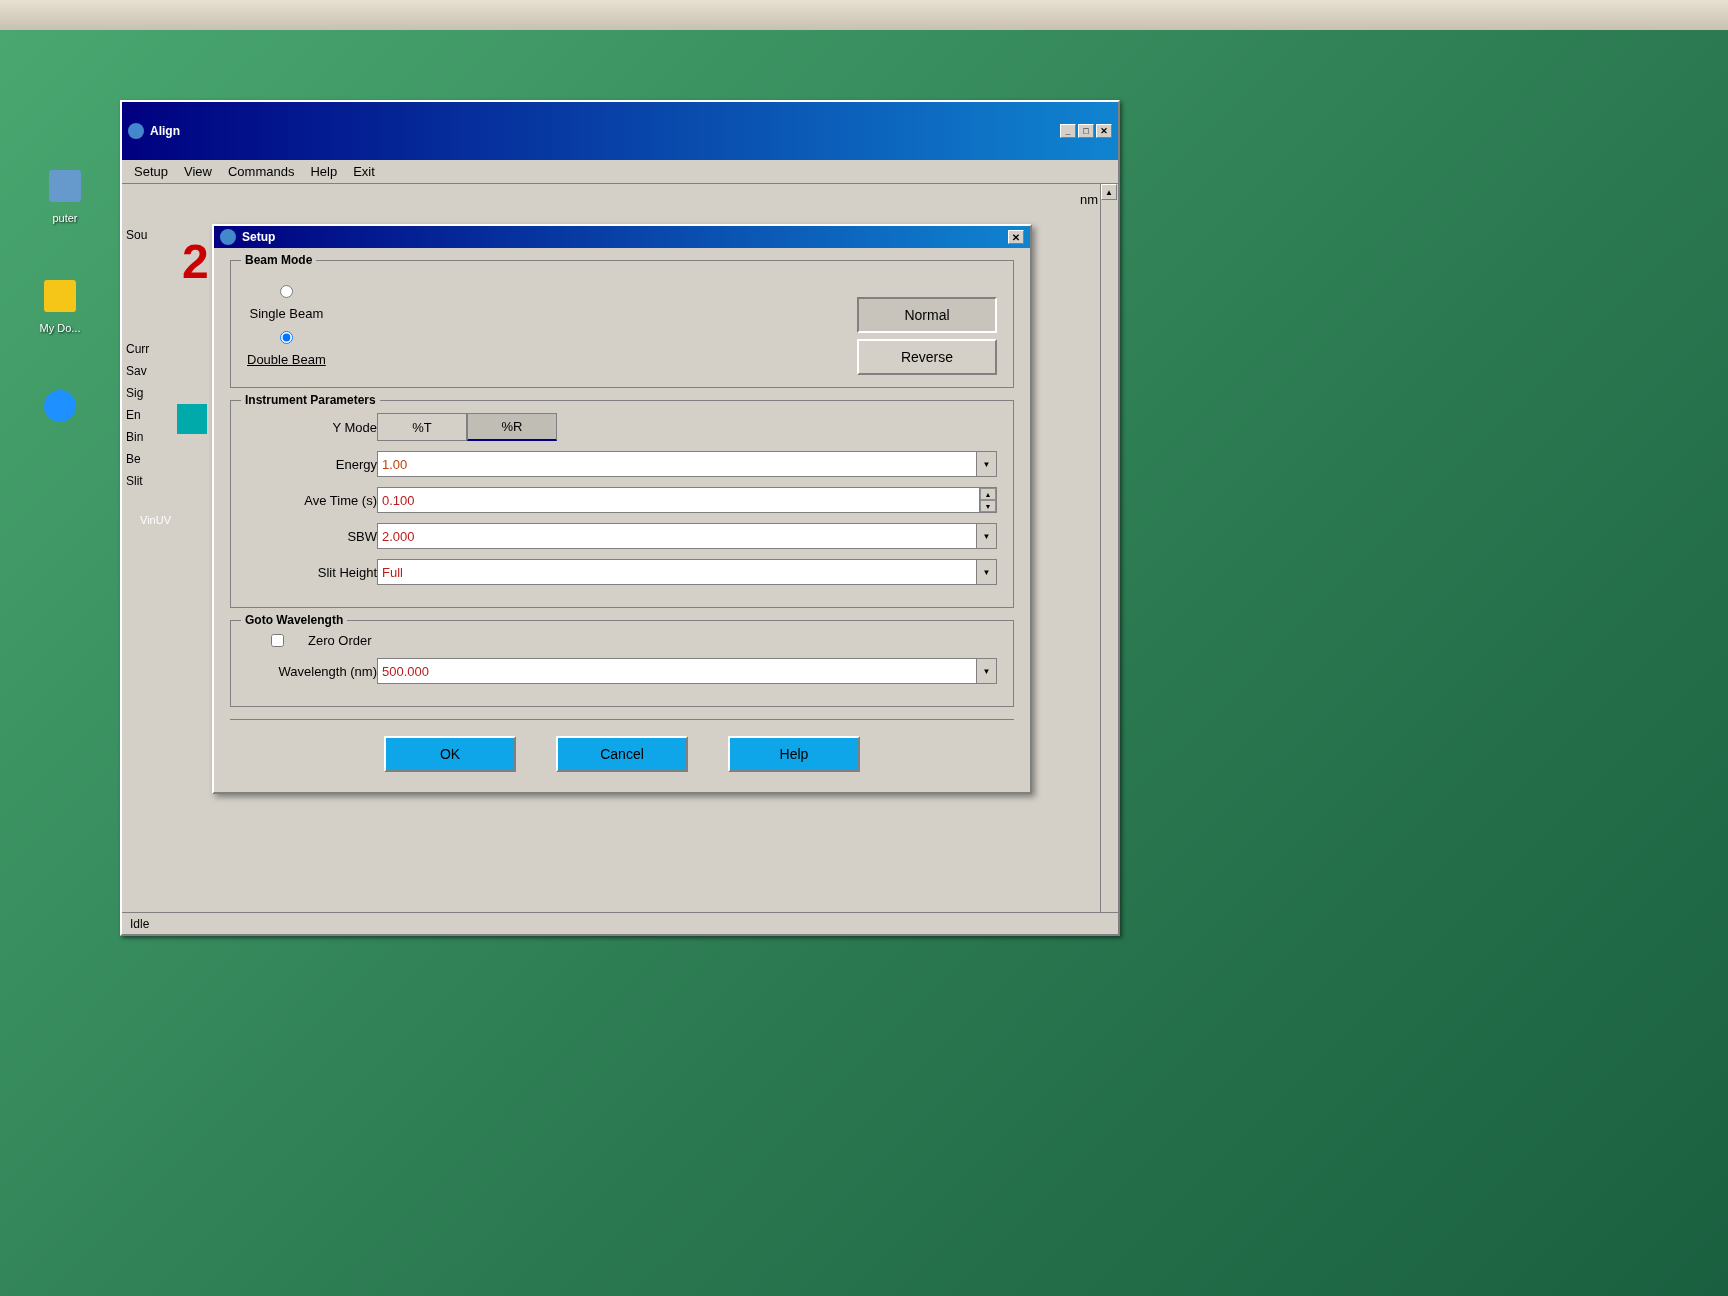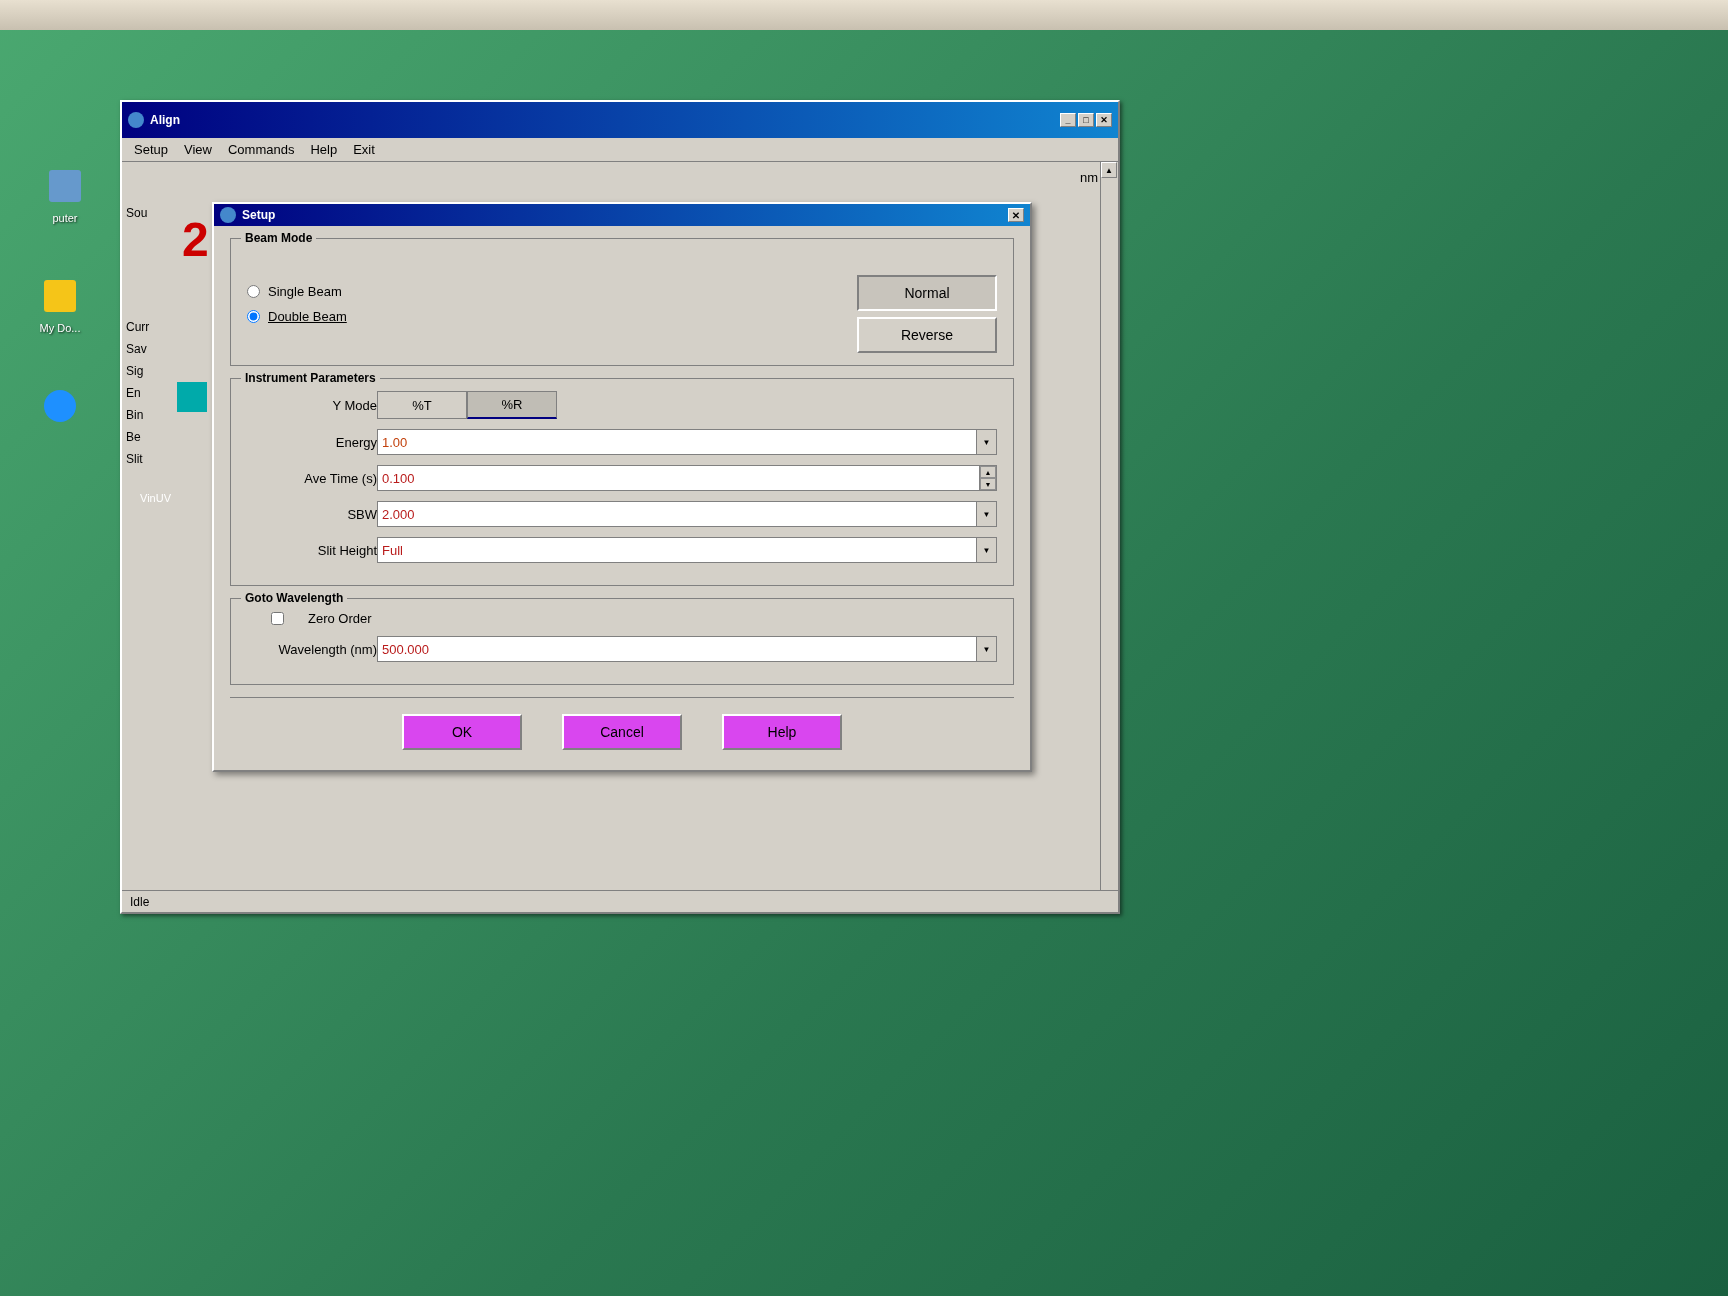--- a/index.html
+++ b/index.html
@@ -57,7 +57,7 @@
     .align-titlebar {
       background: linear-gradient(to right, #000080, #1084d0);
       color: white;
-      padding: 10px 6px;
+      padding: 21px 6px;
       display: flex;
       align-items: center;
       justify-content: space-between;

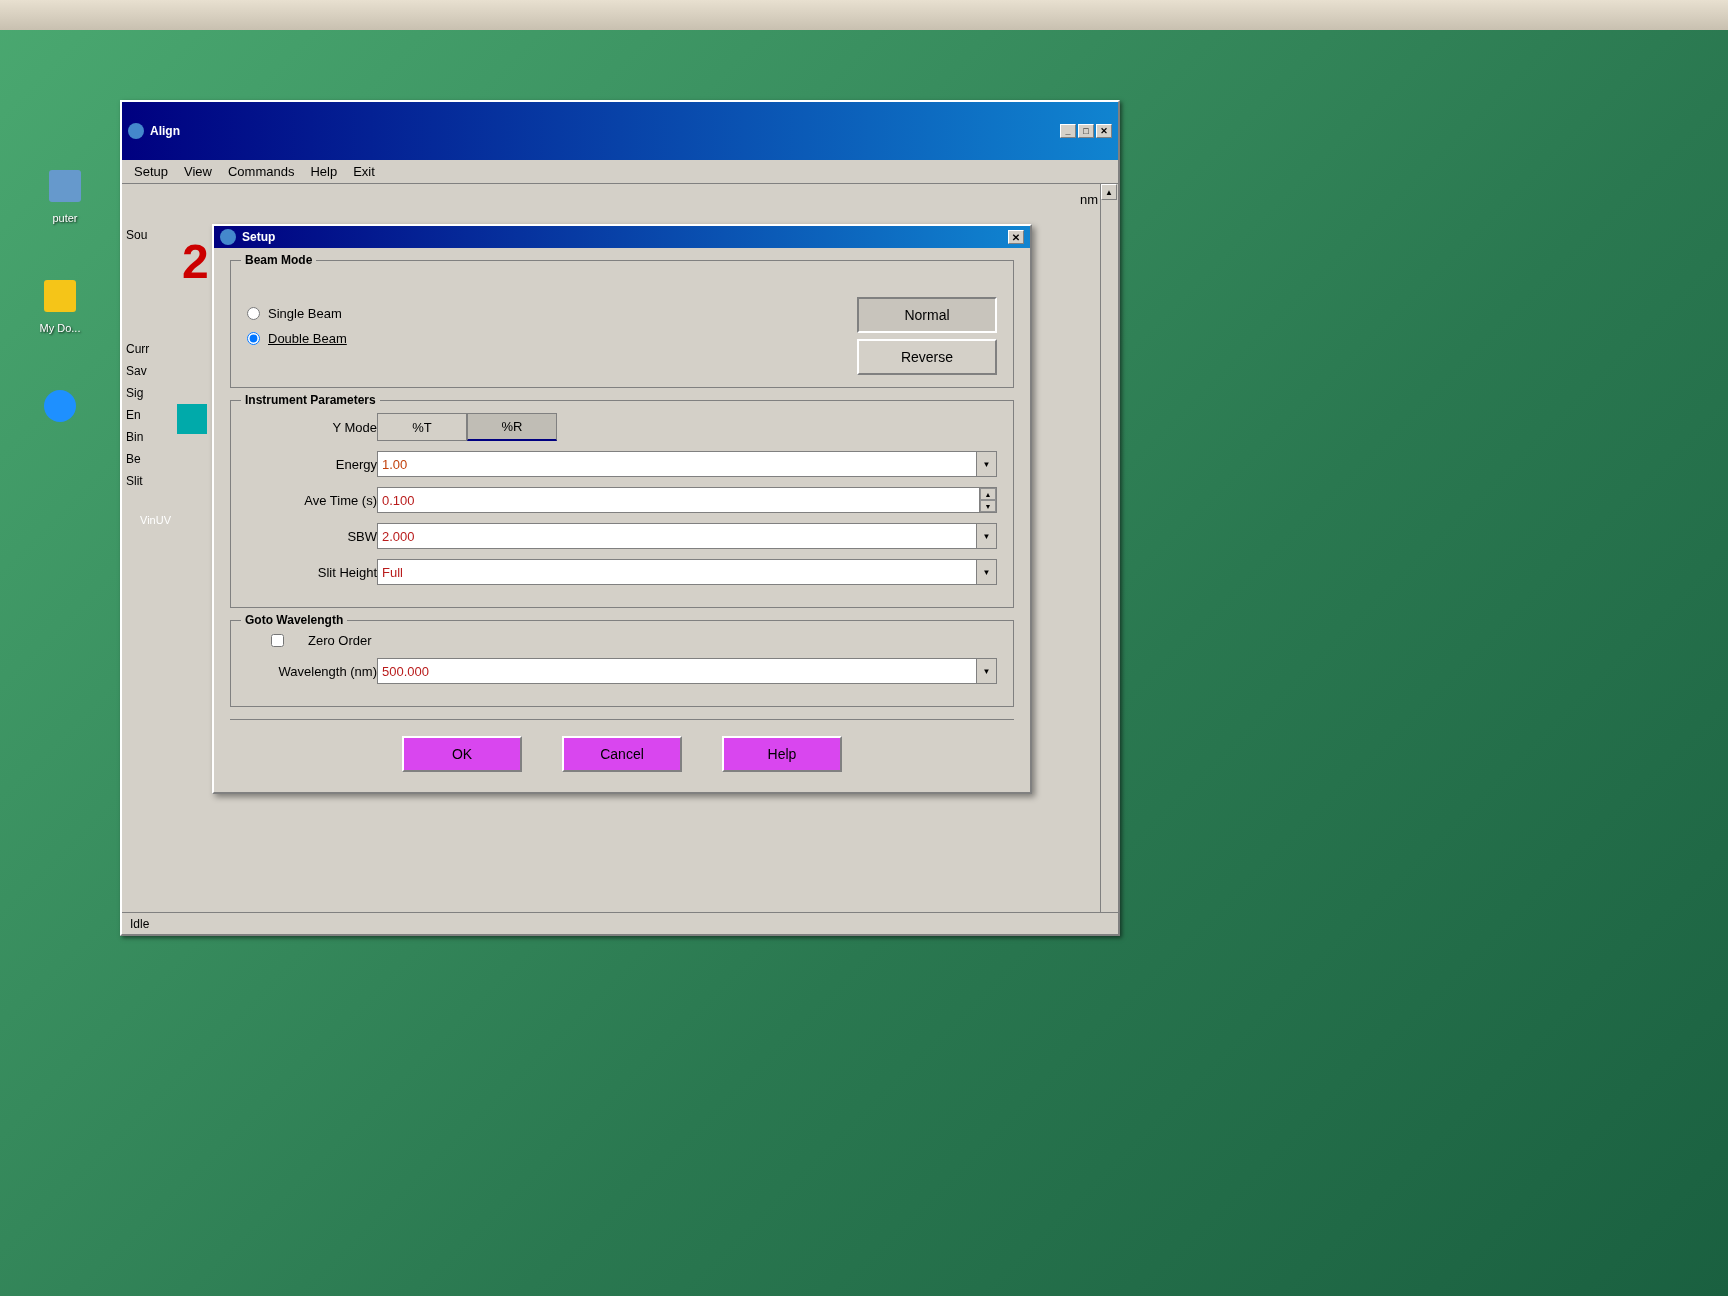--- a/index.html
+++ b/index.html
@@ -212,6 +212,7 @@
       align-items: center;
       gap: 8px;
       font-size: 13px;
+      flex-direction: column;
     }
 
     .radio-input {

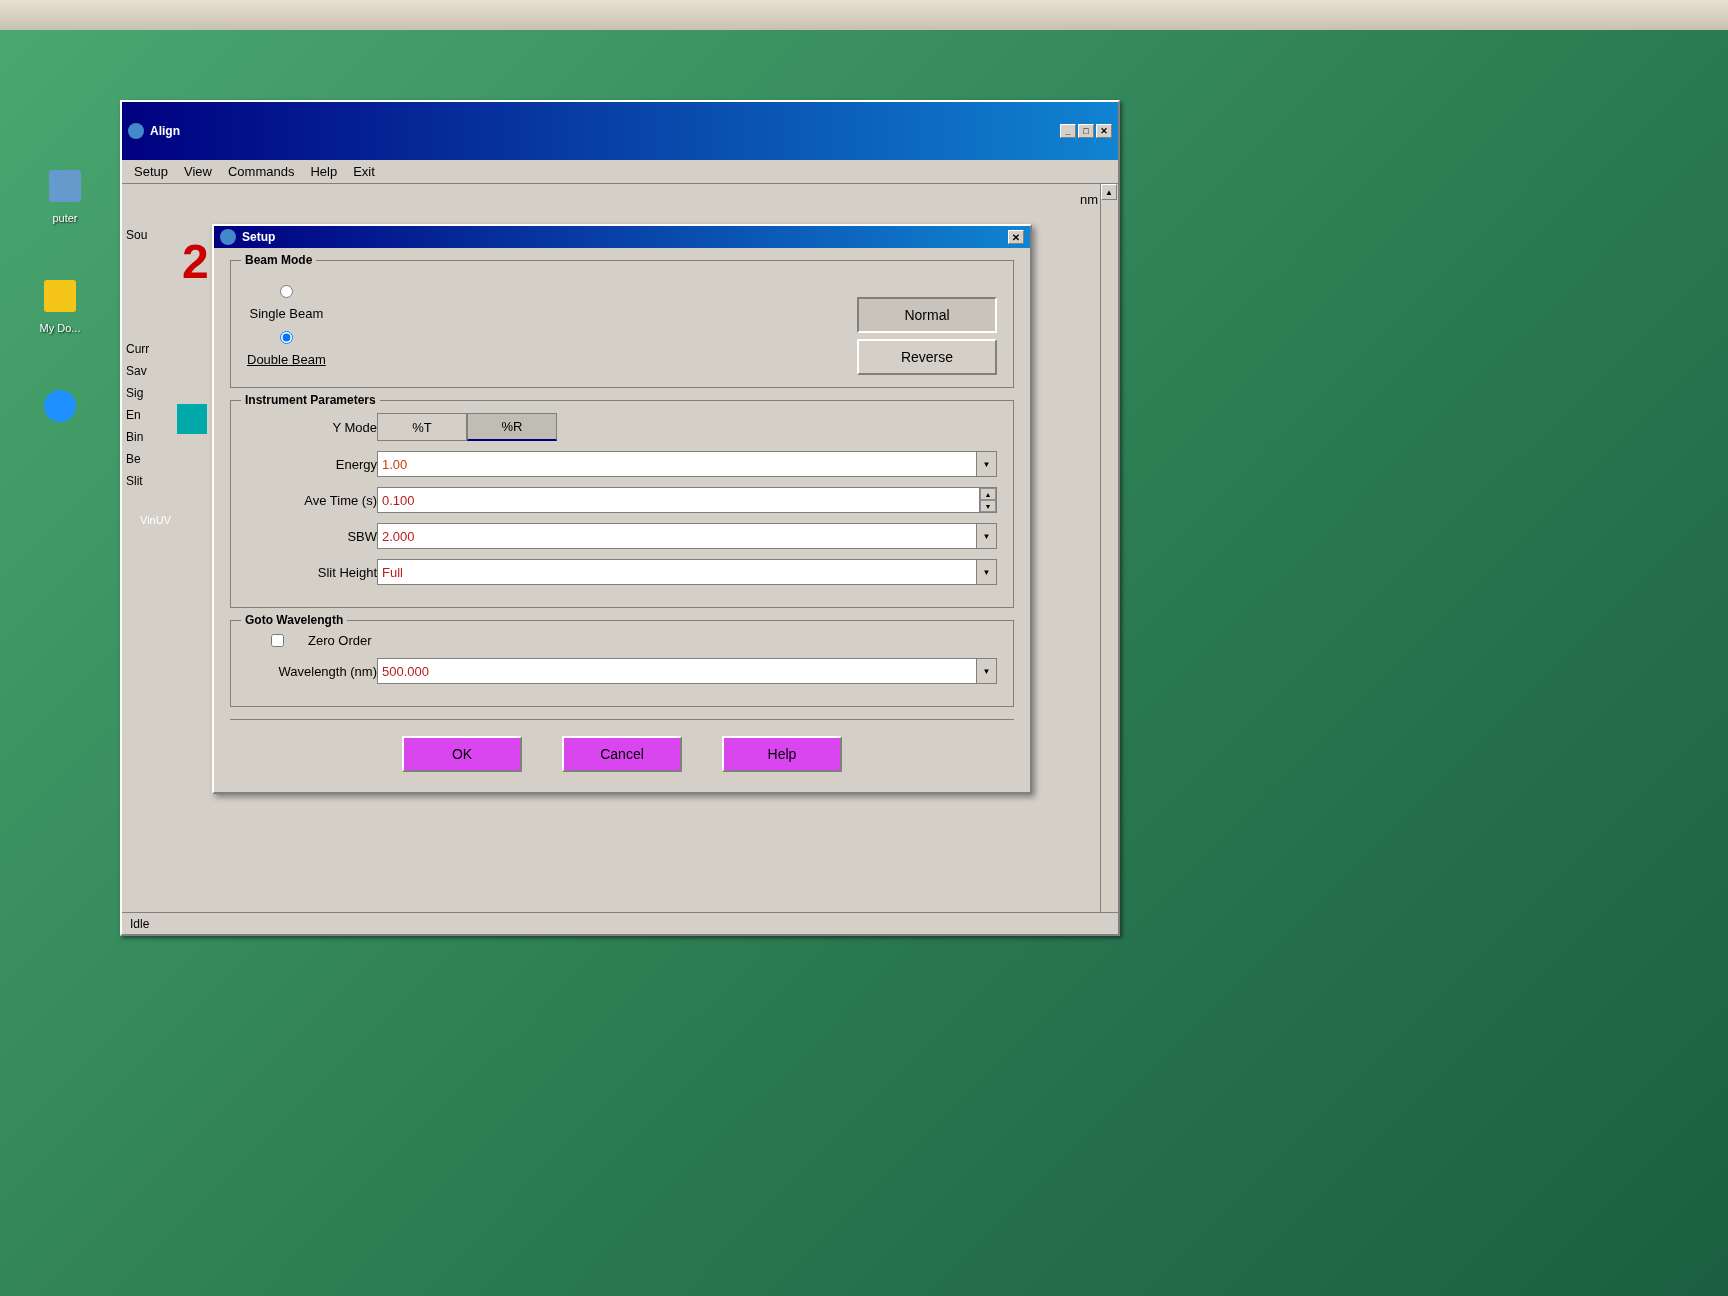--- a/index.html
+++ b/index.html
@@ -375,9 +375,9 @@
     }
 
     .dialog-btn {
-      width: 120px;
+      width: 132px;
       height: 36px;
-      background: #d946ef;
+      background: #0ea5e9;
       border: 2px solid #808080;
       border-top-color: #ffffff;
       border-left-color: #ffffff;

